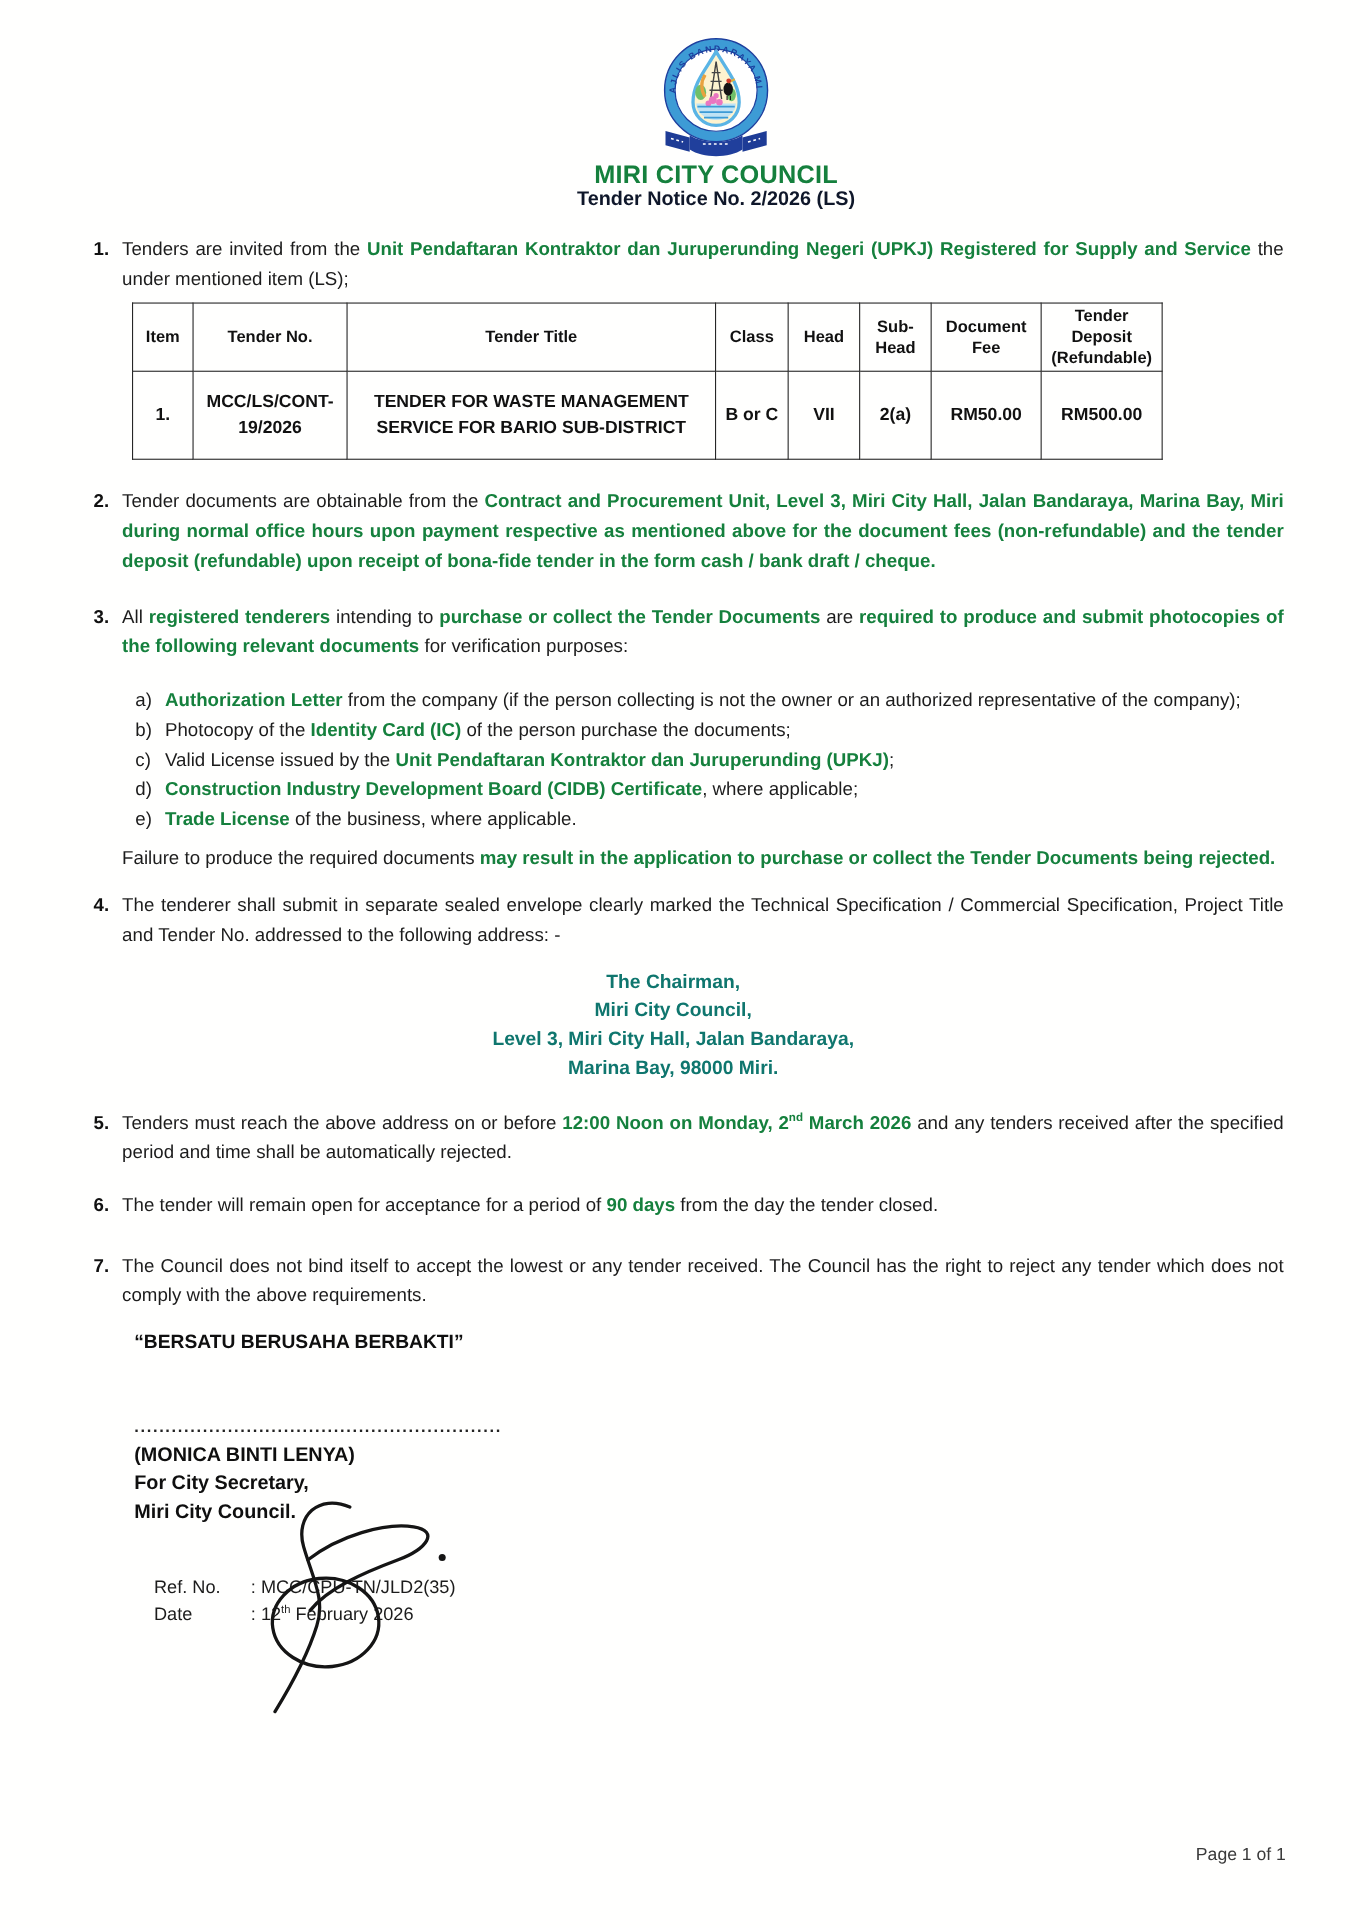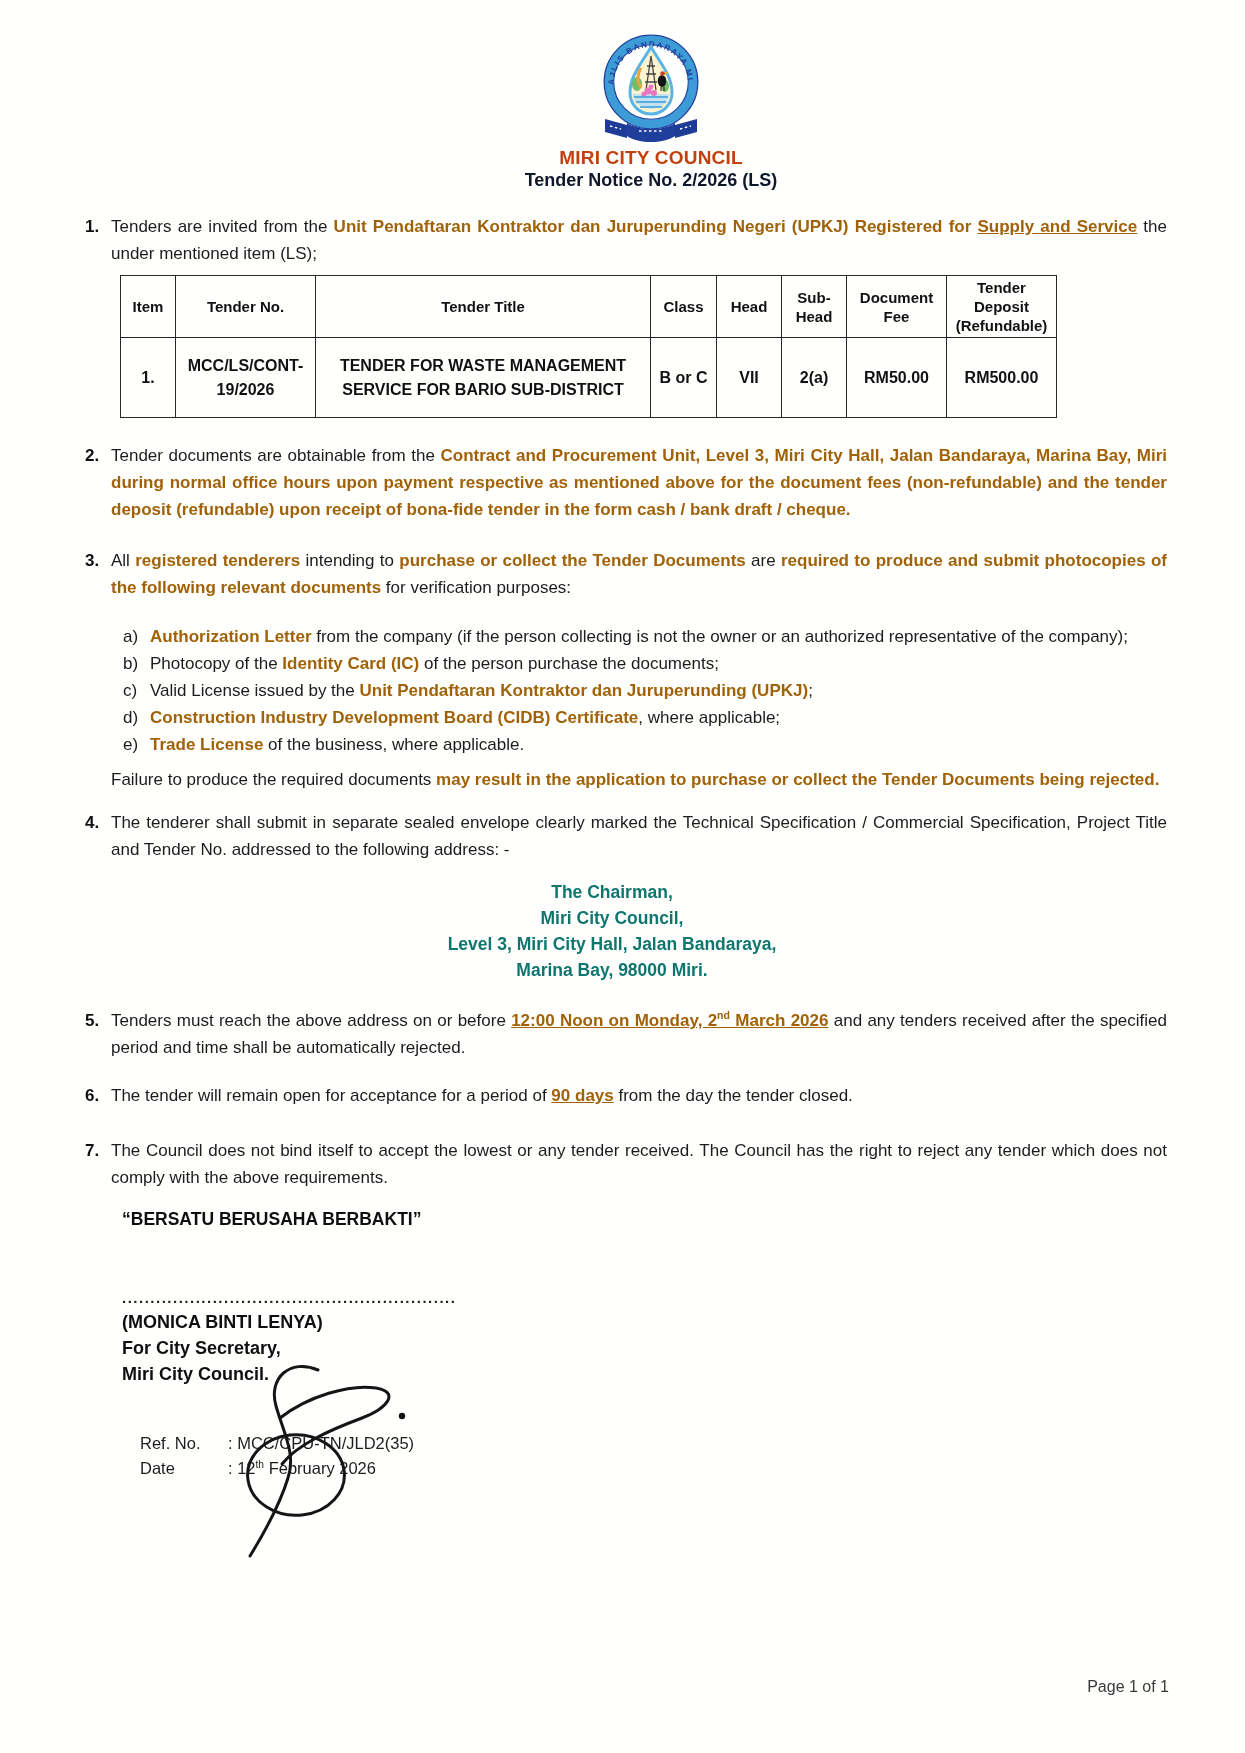--- a/index.html
+++ b/index.html
@@ -11,7 +11,7 @@
   
   .doc-header { text-align:center; transform:translateX(25px); }
   .logo { display:block; margin:0 auto; }
-  .org-name { font-size:19px; font-weight:700; color:#c2410c; letter-spacing:.2px; line-height:22px; margin-top:3px; }
+  .org-name { font-size:23px; font-weight:700; color:#15803d; letter-spacing:.2px; line-height:22px; margin-top:3px; }
   .notice-no { font-size:18px; font-weight:700; color:#0f172a; line-height:22px; }
 
   

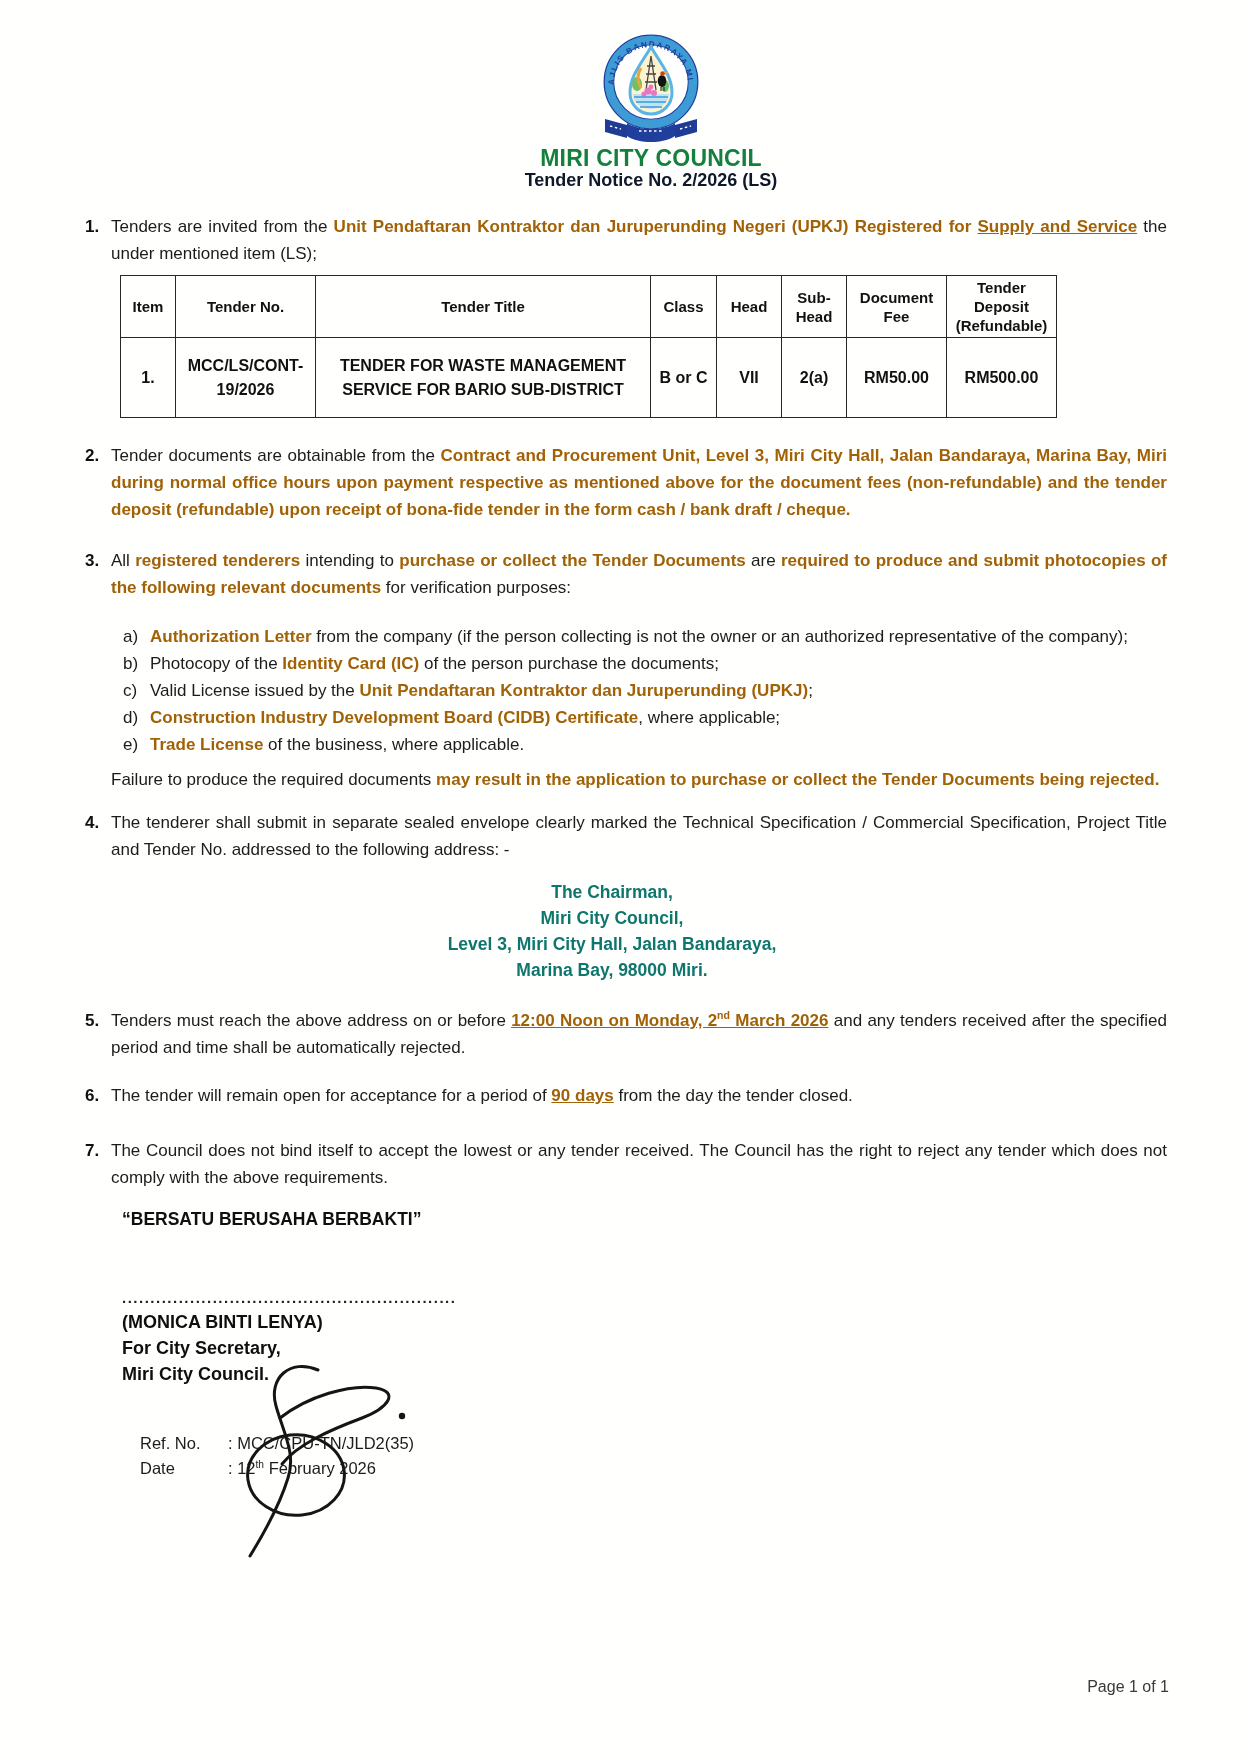--- a/index.html
+++ b/index.html
@@ -18,7 +18,7 @@
   .para { display:flex; font-size:17px; line-height:27px; }
   .para .num { min-width:26px; font-weight:700; color:#111; }
   .para .ptext { flex:1; text-align:justify; }
-  b { color:#a16207; }
+  b { color:#15803d; }
   .u { text-decoration:underline; }
   sup { font-size:0.62em; vertical-align:super; line-height:0; }
 

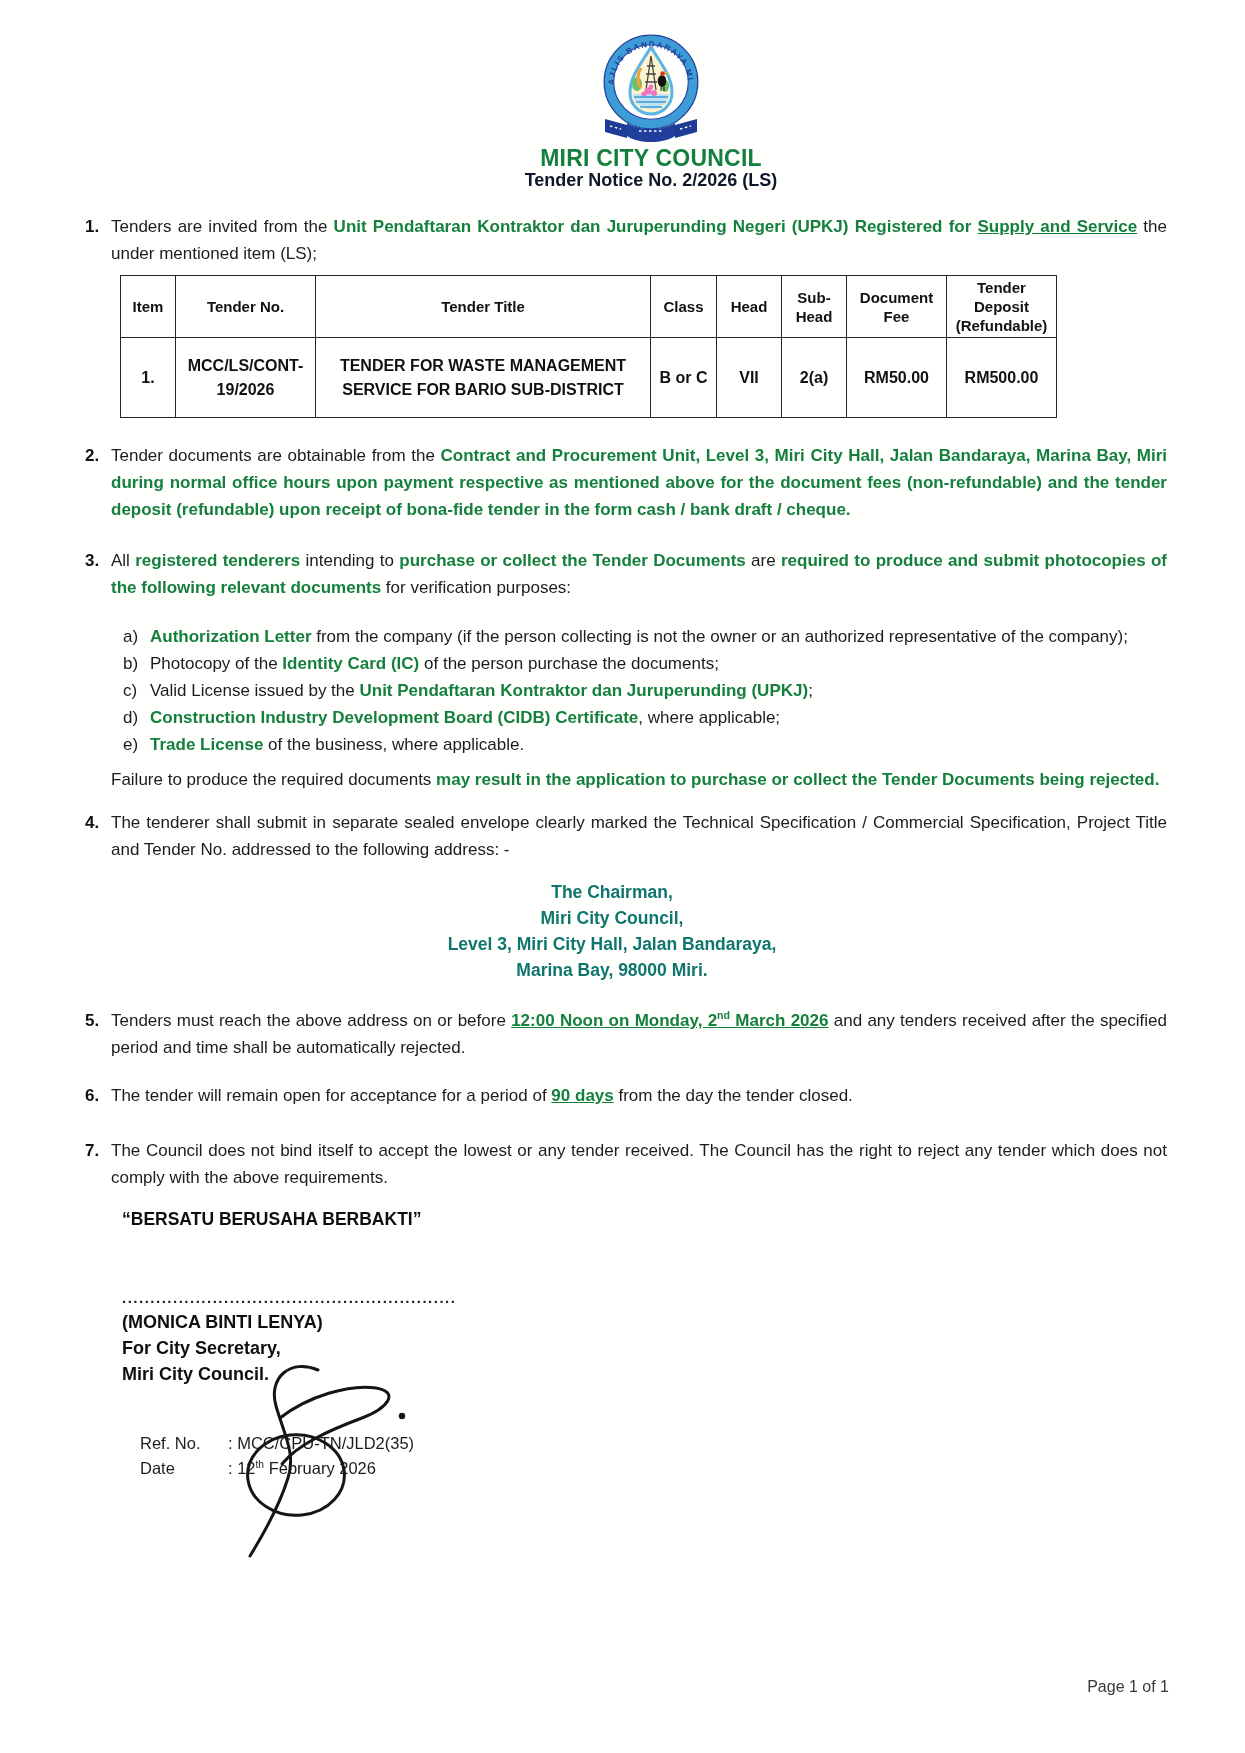--- a/index.html
+++ b/index.html
@@ -19,7 +19,7 @@
   .para .num { min-width:26px; font-weight:700; color:#111; }
   .para .ptext { flex:1; text-align:justify; }
   b { color:#15803d; }
-  .u { text-decoration:underline; }
+  .u { }
   sup { font-size:0.62em; vertical-align:super; line-height:0; }
 
   .mt-item1 { margin-top:22px; }

